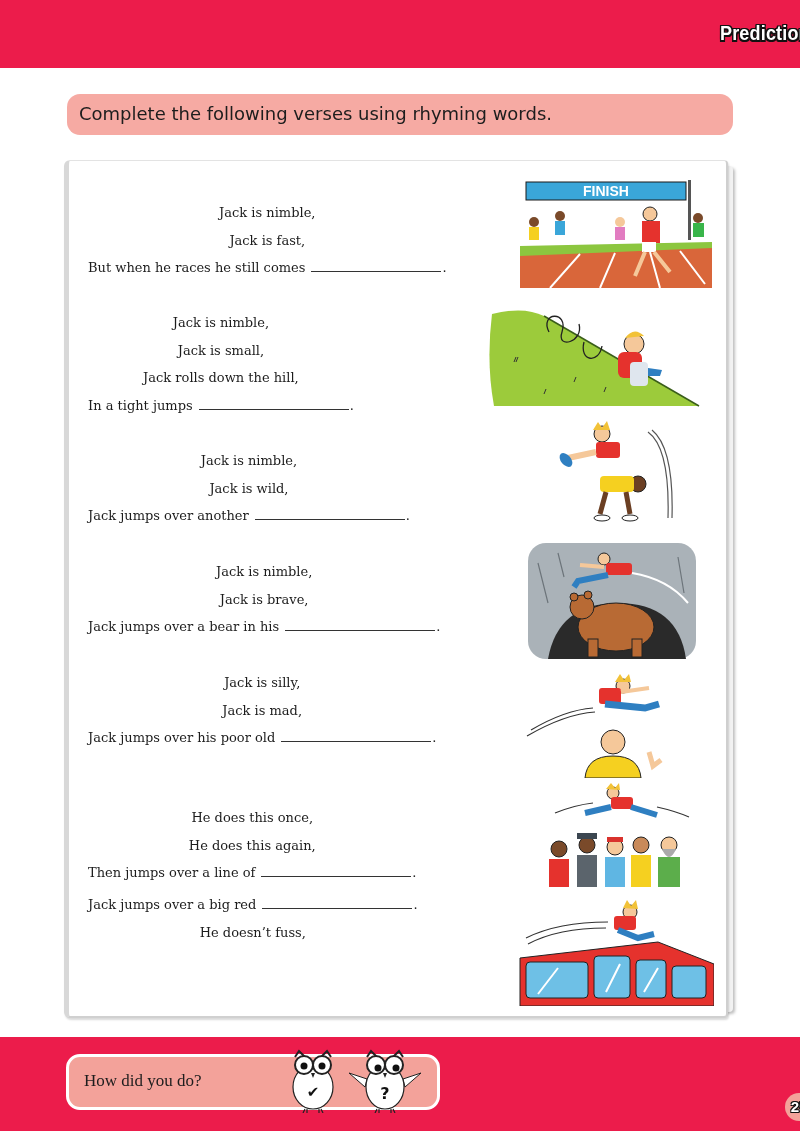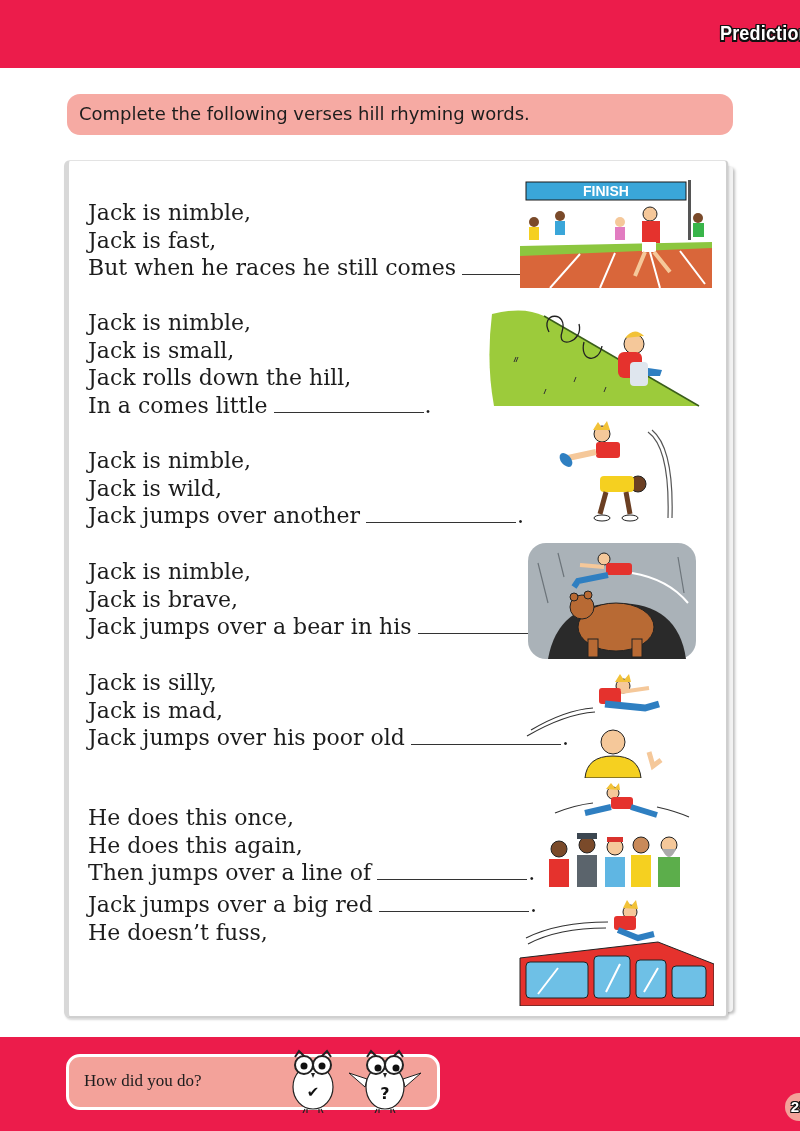--- a/index.html
+++ b/index.html
@@ -29,7 +29,7 @@
 </div>
 
 <div class="instruction">
-  <span>Complete the following verses hill rhyming words.</span>
+  <span>Complete the following verses using rhyming words.</span>
 </div>
 
 <div class="sheet-back"></div>

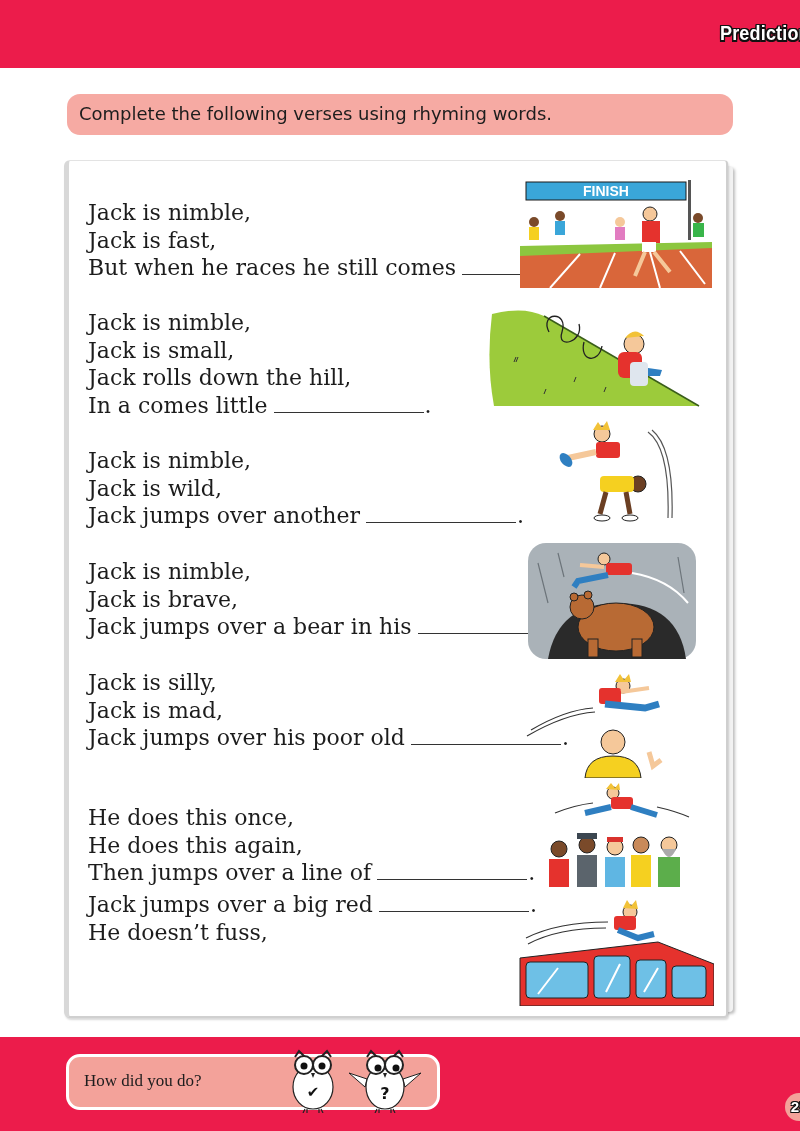--- a/index.html
+++ b/index.html
@@ -10,7 +10,7 @@
   .instruction { position:absolute; left:67px; top:94px; width:666px; height:41px; background:#f6aaa3; border-radius:13px; box-sizing:border-box; padding:9px 12px; font-family:"DejaVu Sans", sans-serif; font-size:18px; color:#1d1d1d; }
   .sheet-back { position:absolute; left:70px; top:166px; width:663px; height:846px; background:#f2f2f2; border-radius:4px; box-shadow:2px 2px 3px rgba(0,0,0,0.25); }
   .sheet { position:absolute; left:64px; top:160px; width:664px; height:858px; background:#ffffff; border-left:5px solid #d8d8d8; border-top:1px solid #e3e3e3; border-bottom:2px solid #d0d0d0; border-right:2px solid #cfcfcf; border-radius:6px 4px 4px 6px; box-sizing:border-box; box-shadow:1px 2px 2px rgba(0,0,0,0.15); }
-  .verse { position:absolute; left:88px; font-size:22px; line-height:27.5px; color:#1c1c1c; }
+  .verse { position:absolute; left:88px; font-size:13px; line-height:27.5px; color:#1c1c1c;text-align:center; }
   .verse .line { display:block; white-space:nowrap; }
   .blank { display:inline-block; border-bottom:1.5px solid #333; height:12px; vertical-align:baseline; margin-left:6px; }
   .dot { margin-left:1px; }

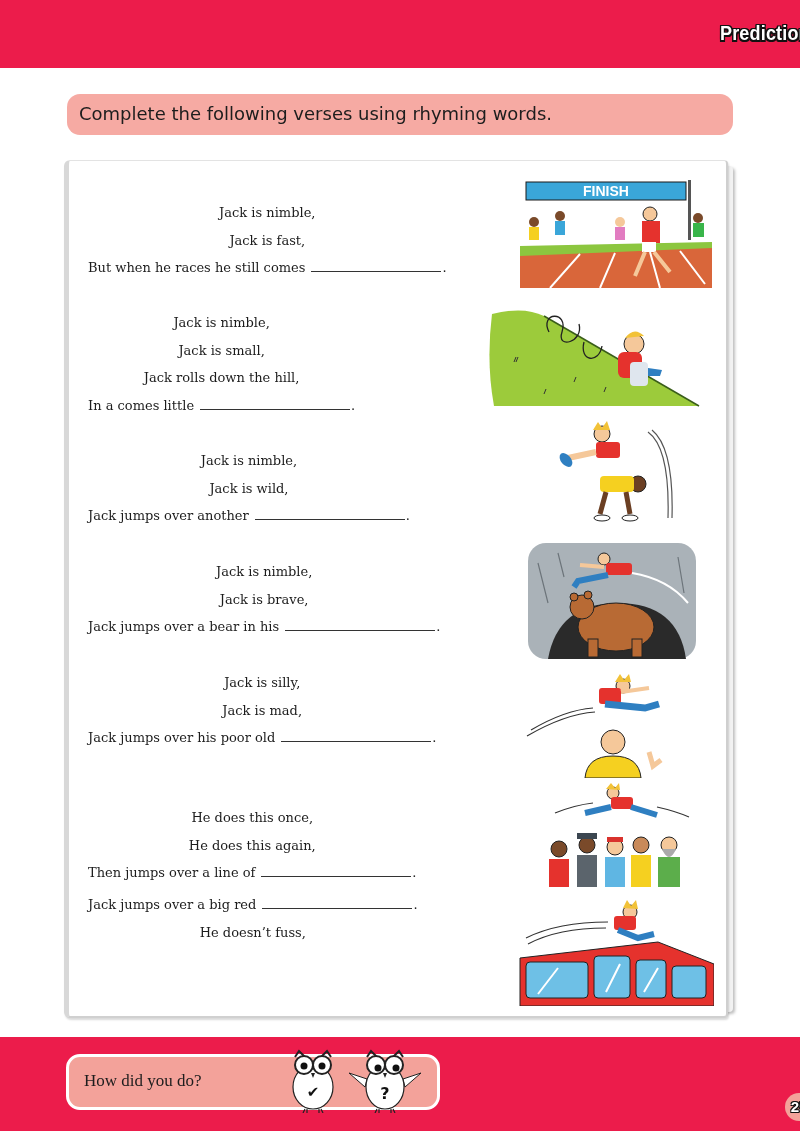--- a/index.html
+++ b/index.html
@@ -45,7 +45,7 @@
   <span class="line">Jack is nimble,</span>
   <span class="line">Jack is small,</span>
   <span class="line">Jack rolls down the hill,</span>
-  <span class="line"><span>In a comes little</span><span class="blank" style="width:150px"></span><span class="dot">.</span></span>
+  <span class="line"><span>In a tight jumps</span><span class="blank" style="width:150px"></span><span class="dot">.</span></span>
 </div>
 
 <div class="verse" style="top:447px;">

